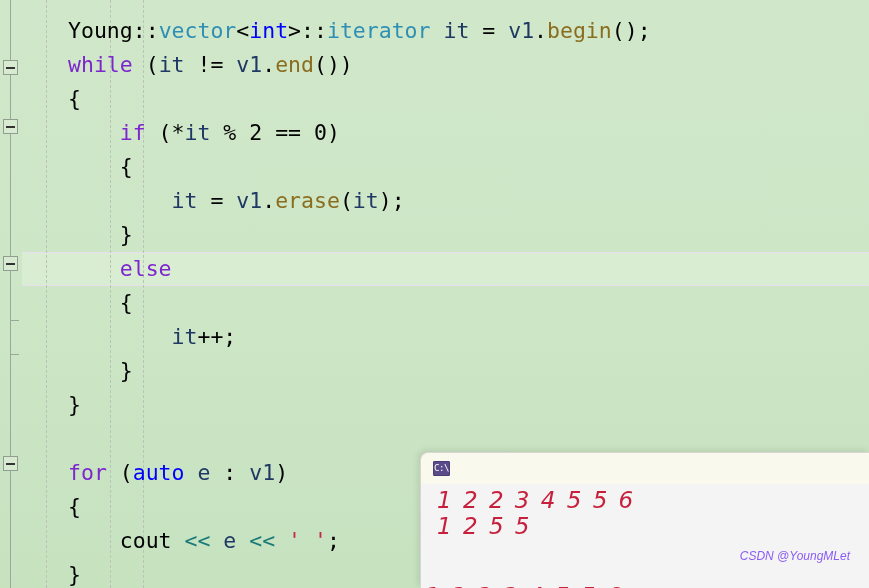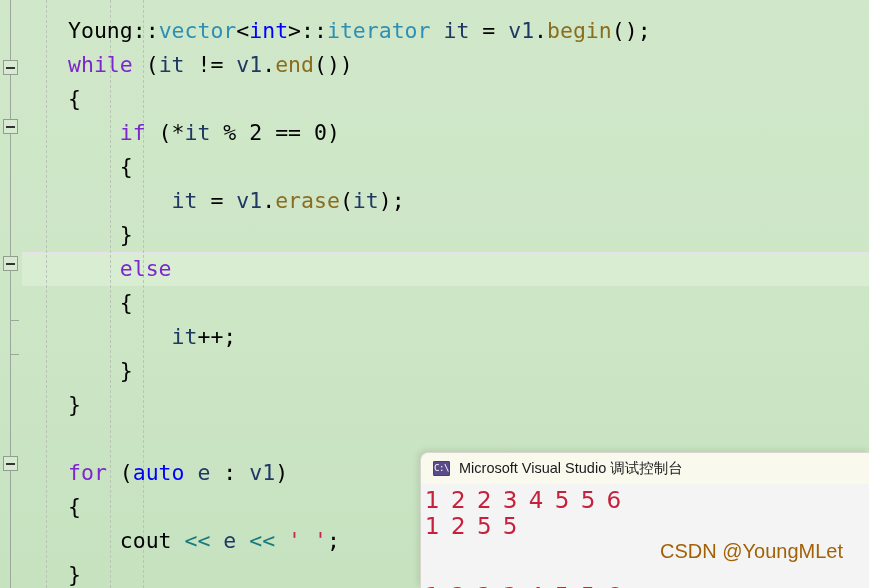--- a/index.html
+++ b/index.html
@@ -207,7 +207,6 @@
   <div id="console-window">
     <div id="console-titlebar">
       <div id="console-icon">C:\</div>
-      <div id="console-title">Microsoft Visual Studio 调试控制台</div>
     </div>
     <div id="console-body">
       <div id="console-lines">

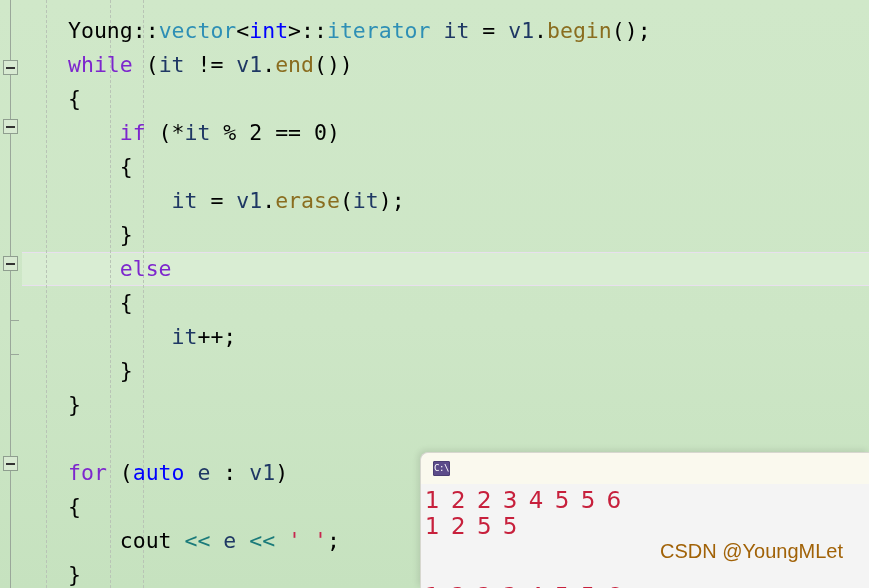--- a/index.html
+++ b/index.html
@@ -149,7 +149,8 @@
     position: relative;
     height: 105px;
     background: #f4f4f4;
-    padding: 3px 0 0 4px;
+    padding: 3px 0 0 16px;
+    font-style: italic;
   }
   .console-line {
     font-family: "DejaVu Sans", sans-serif;

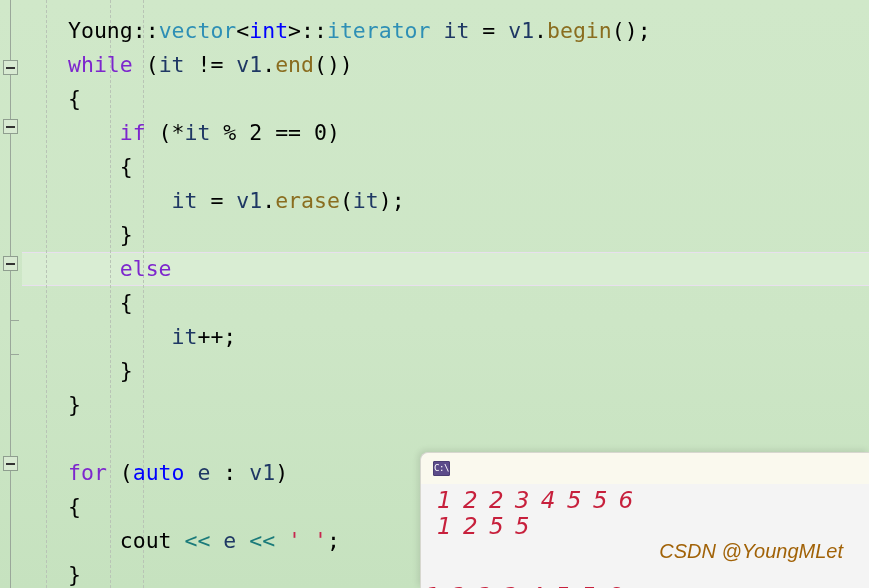--- a/index.html
+++ b/index.html
@@ -169,11 +169,11 @@
   }
   #watermark {
     position: absolute;
-    right: 26px;
+    right: 19px;
     bottom: 26px;
     font-family: "Liberation Sans", sans-serif;
-    font-size: 20px;
-    color: #a16207;
+    font-size: 12px;
+    color: #8b5cf6;
     white-space: nowrap;
   }
 </style>

